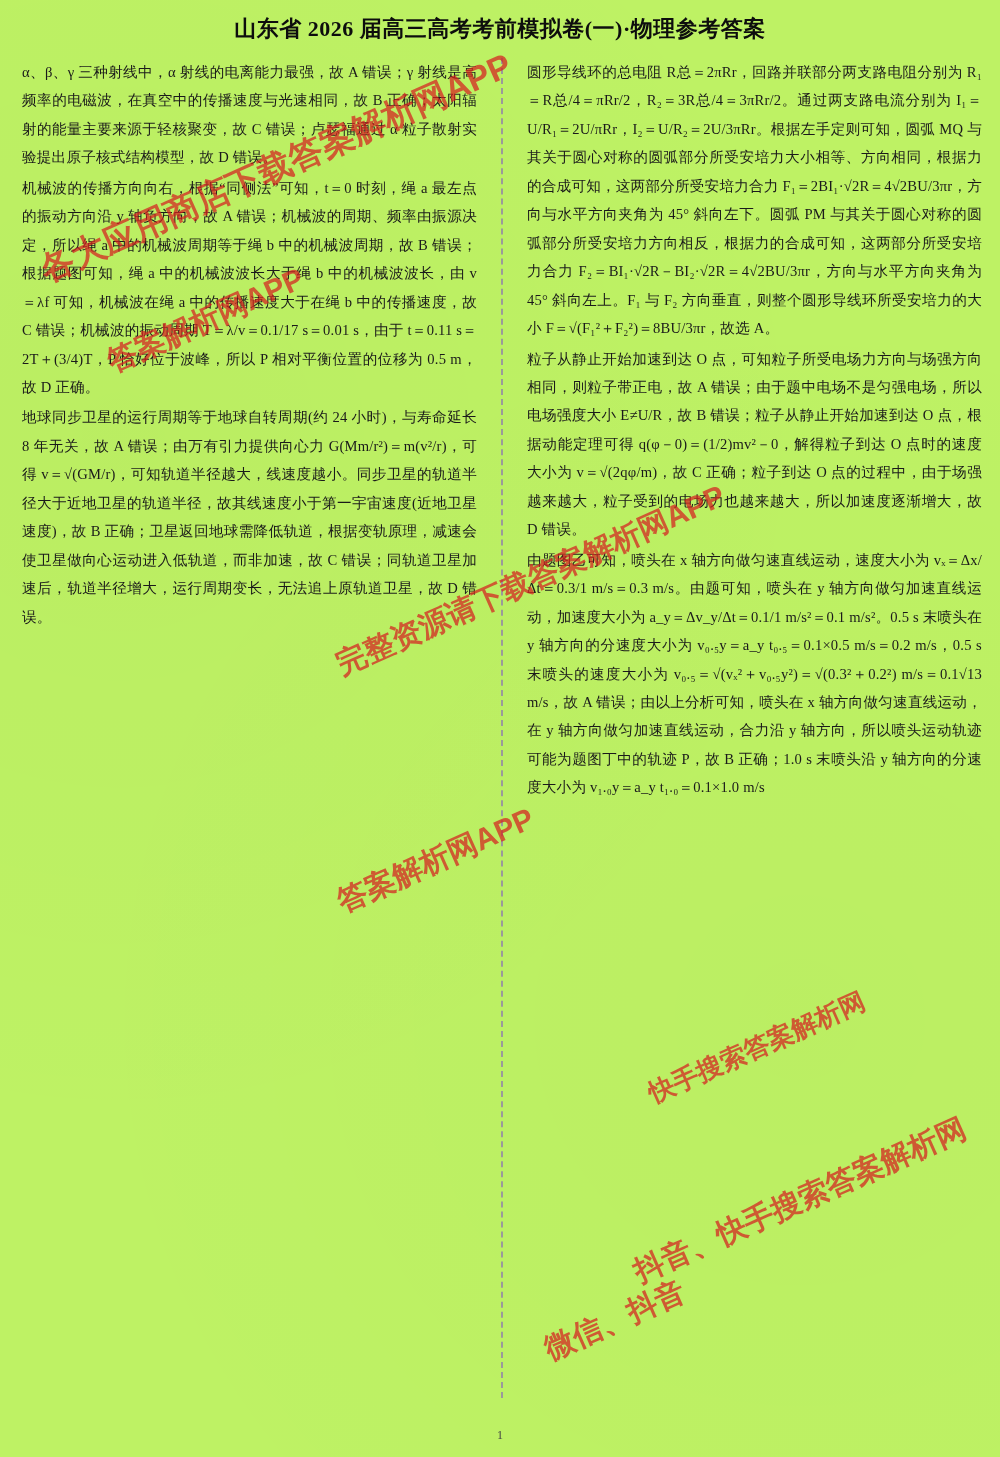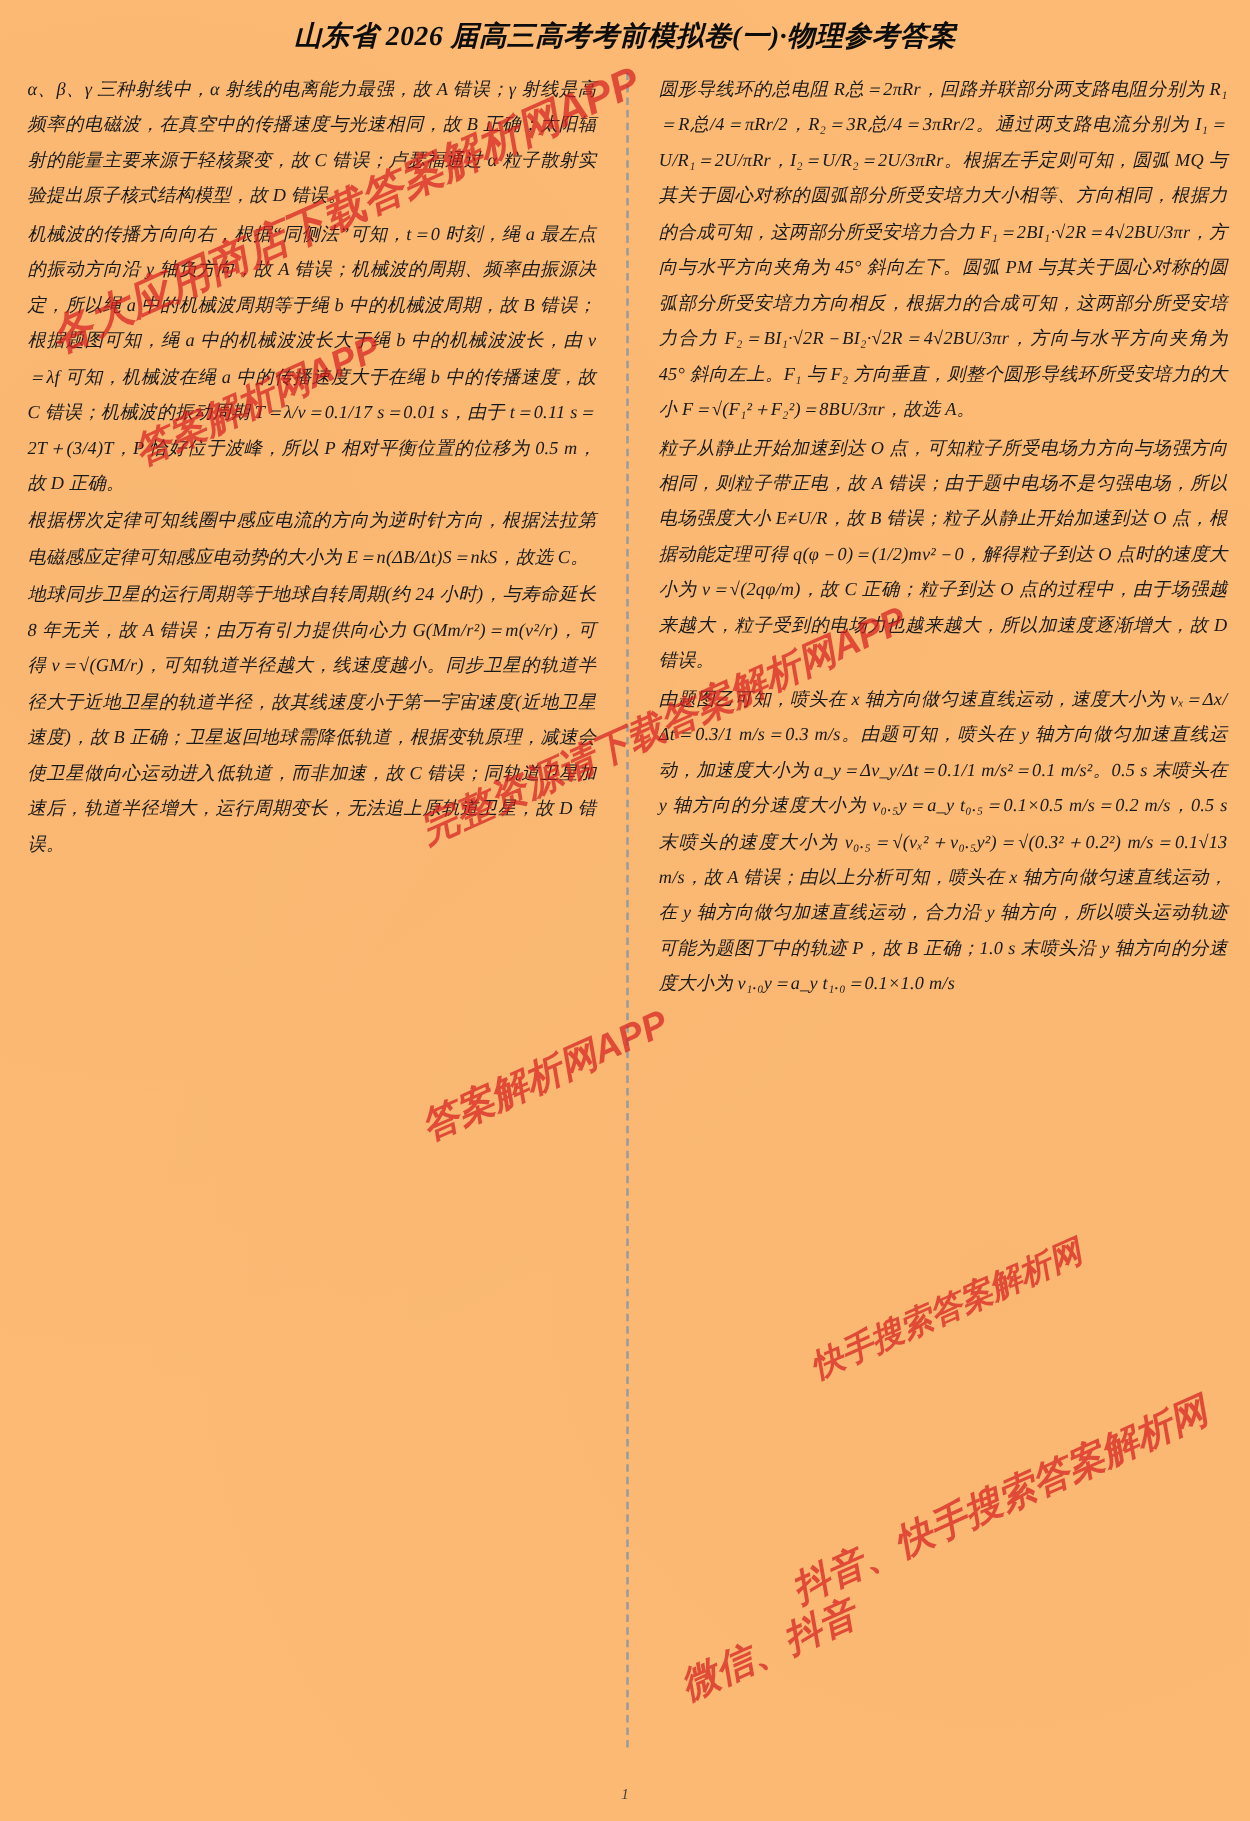--- a/index.html
+++ b/index.html
@@ -18,8 +18,7 @@
   .page {
     position: absolute;
     inset: 0;
-    background: #fdba74;
-    font-style: italic;
+    background: #bef264;
   }
   
   .page::before {

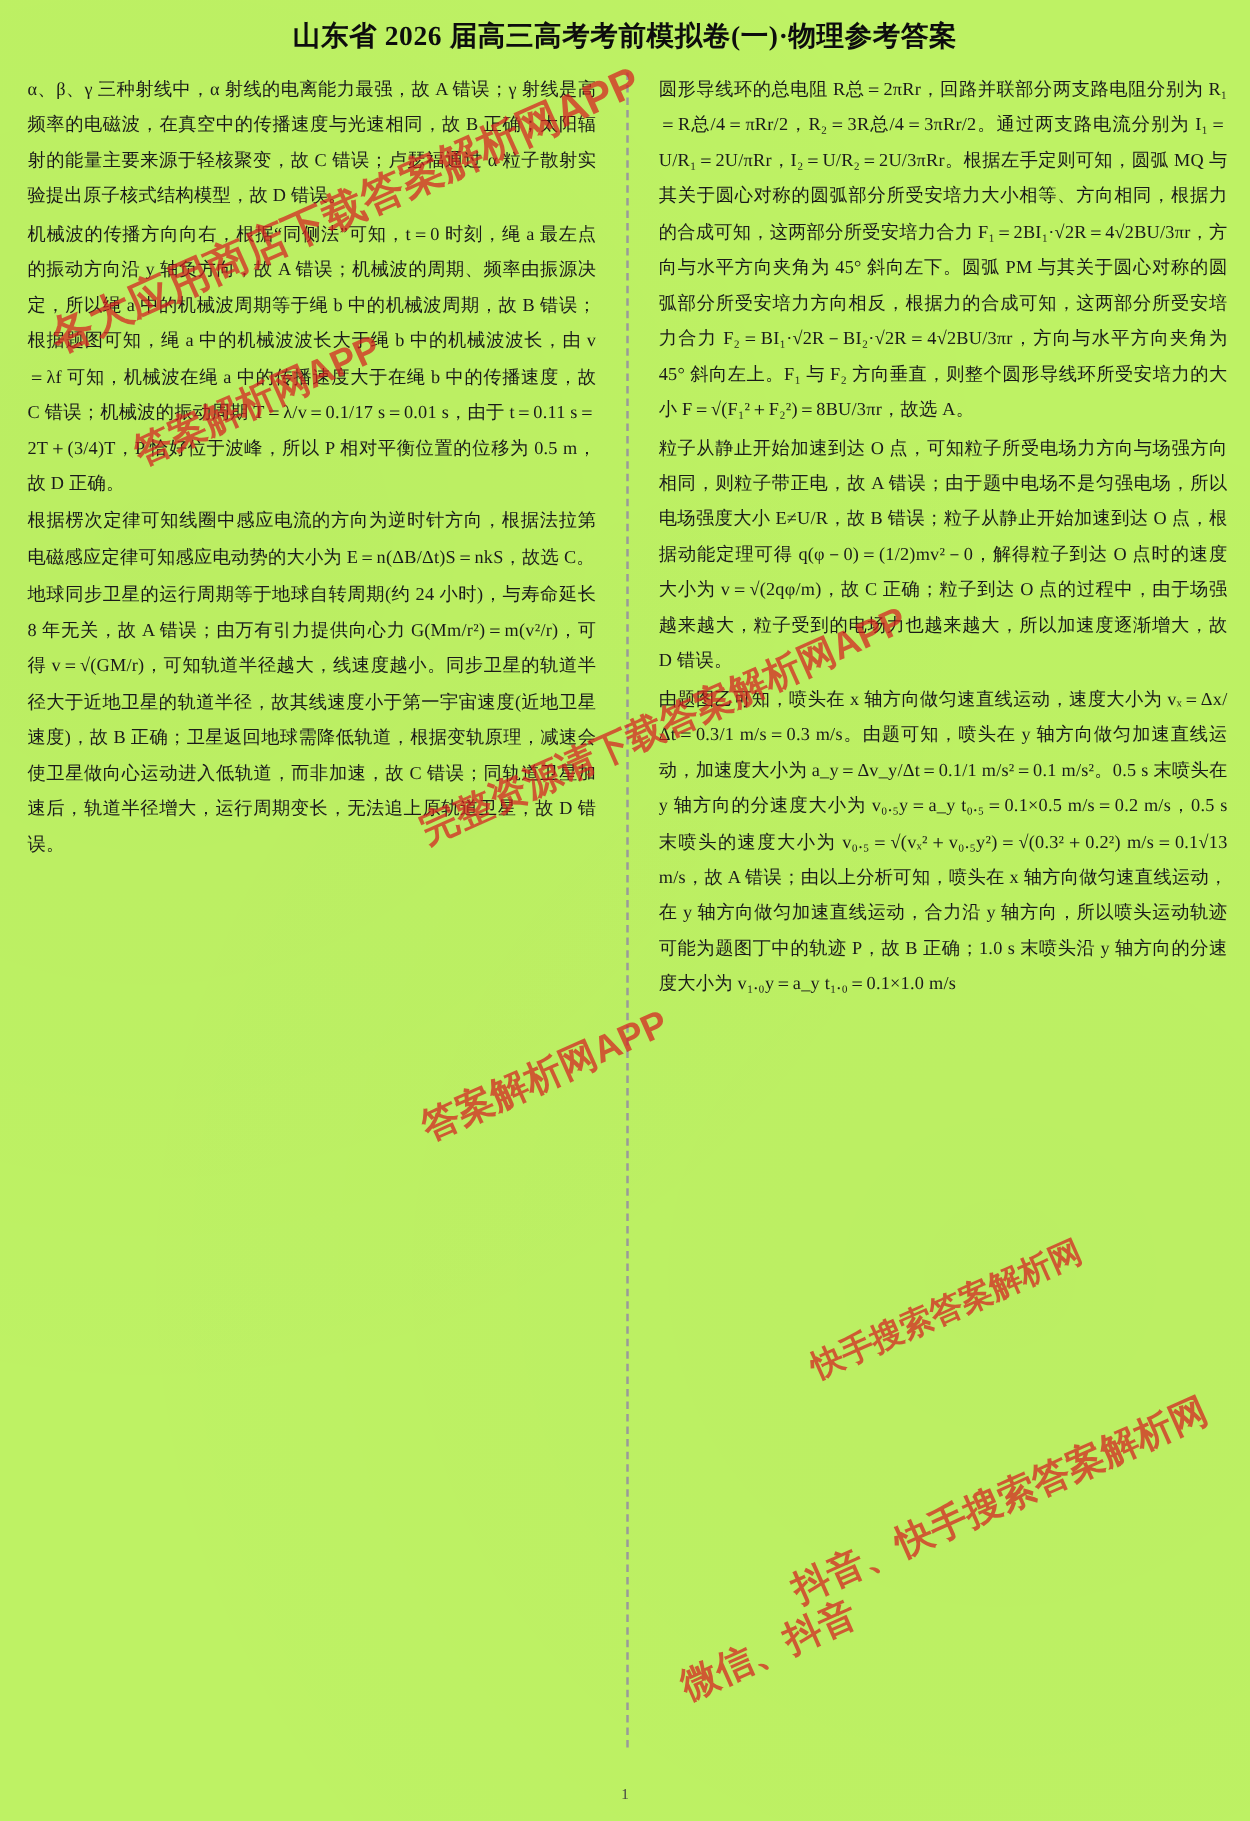--- a/index.html
+++ b/index.html
@@ -108,7 +108,6 @@
     <div class="col col-left">
       <p class="item"><span>α、β、γ 三种射线中，α 射线的电离能力最强，故 A 错误；γ 射线是高频率的电磁波，在真空中的传播速度与光速相同，故 B 正确；太阳辐射的能量主要来源于轻核聚变，故 C 错误；卢瑟福通过 α 粒子散射实验提出原子核式结构模型，故 D 错误。</span></p>
       <p class="item"><span>机械波的传播方向向右，根据“同侧法”可知，t＝0 时刻，绳 a 最左点的振动方向沿 y 轴负方向，故 A 错误；机械波的周期、频率由振源决定，所以绳 a 中的机械波周期等于绳 b 中的机械波周期，故 B 错误；根据题图可知，绳 a 中的机械波波长大于绳 b 中的机械波波长，由 v＝λf 可知，机械波在绳 a 中的传播速度大于在绳 b 中的传播速度，故 C 错误；机械波的振动周期 T＝λ/v＝0.1/17 s＝0.01 s，由于 t＝0.11 s＝2T＋(3/4)T，P 恰好位于波峰，所以 P 相对平衡位置的位移为 0.5 m，故 D 正确。</span></p>
-      <p class="item"><span>根据楞次定律可知线圈中感应电流的方向为逆时针方向，根据法拉第电磁感应定律可知感应电动势的大小为 E＝n(ΔB/Δt)S＝nkS，故选 C。</span></p>
       <p class="item"><span>地球同步卫星的运行周期等于地球自转周期(约 24 小时)，与寿命延长 8 年无关，故 A 错误；由万有引力提供向心力 G(Mm/r²)＝m(v²/r)，可得 v＝√(GM/r)，可知轨道半径越大，线速度越小。同步卫星的轨道半径大于近地卫星的轨道半径，故其线速度小于第一宇宙速度(近地卫星速度)，故 B 正确；卫星返回地球需降低轨道，根据变轨原理，减速会使卫星做向心运动进入低轨道，而非加速，故 C 错误；同轨道卫星加速后，轨道半径增大，运行周期变长，无法追上原轨道卫星，故 D 错误。</span></p>
     </div>
 

